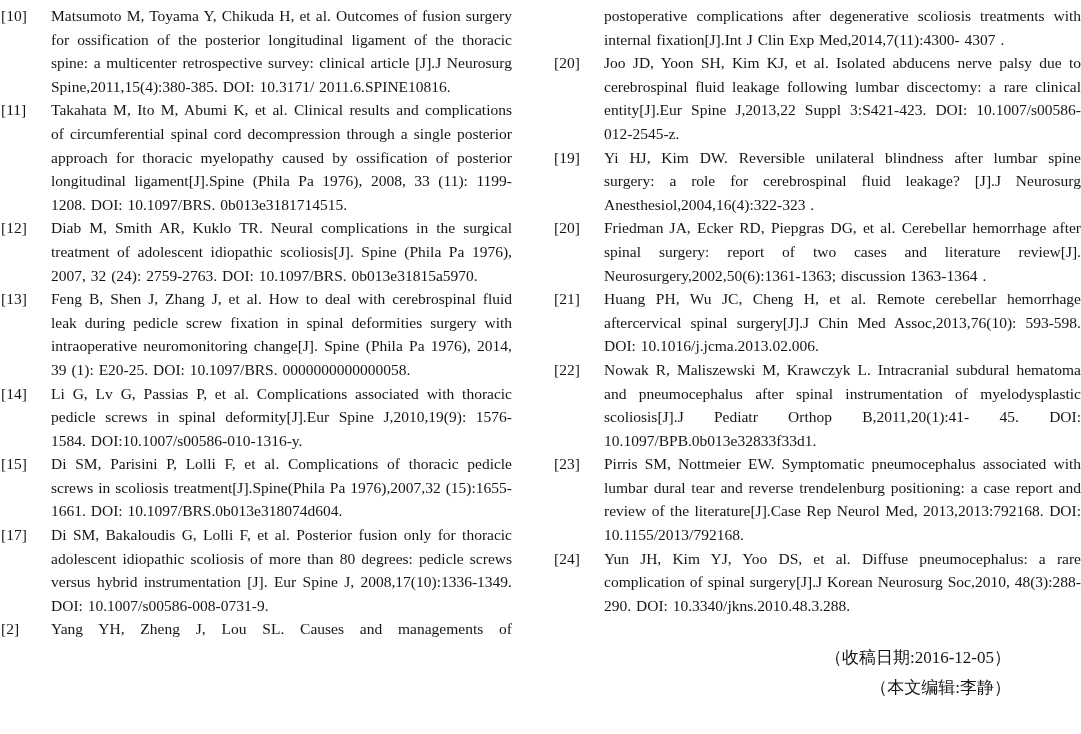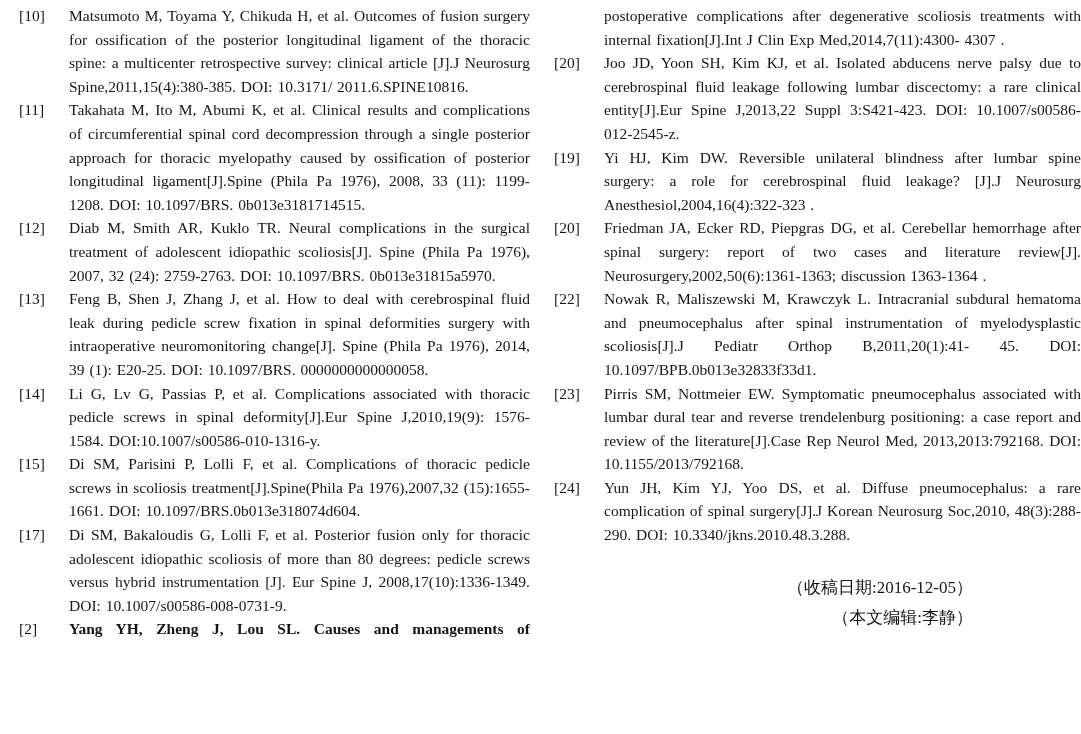--- a/index.html
+++ b/index.html
@@ -22,7 +22,7 @@
     line-height: 23.6px;
   }
   .col-left {
-    left: 19px;
+    left: 1px;
     width: 511px;
   }
   .col-right {

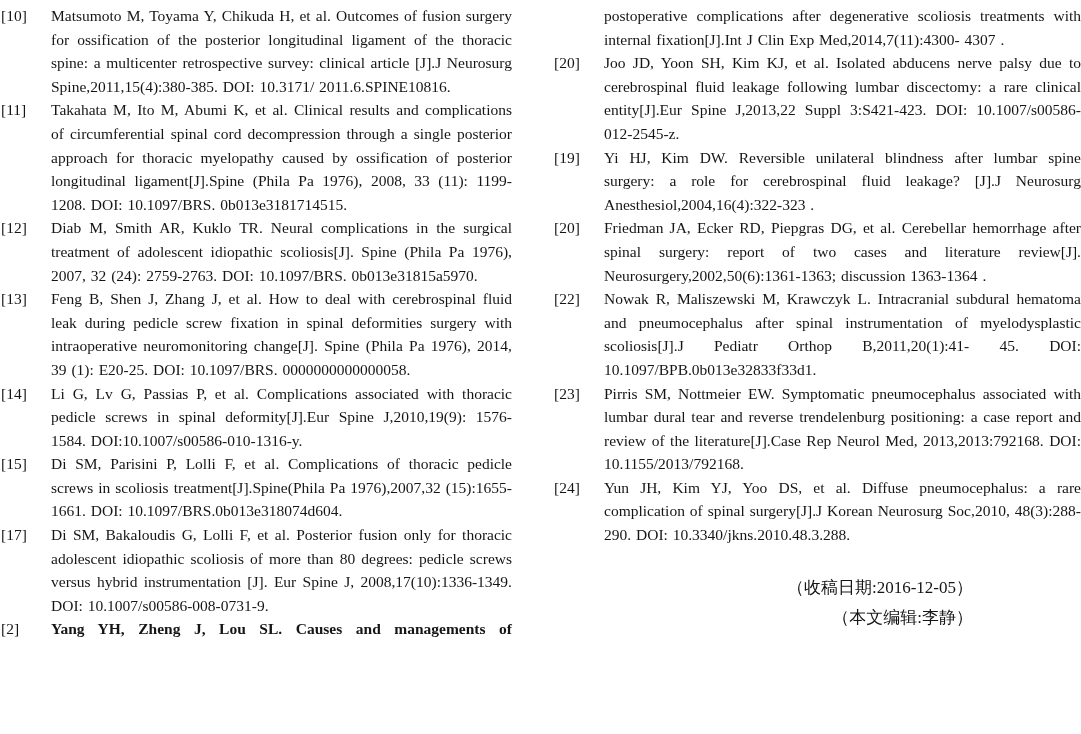--- a/index.html
+++ b/index.html
@@ -114,6 +114,10 @@
     <div class="ref-text">Friedman JA, Ecker RD, Piepgras DG, et al. Cerebellar hemorrhage after spinal surgery: report of two cases and literature review[J]. Neurosurgery,2002,50(6):1361-1363; discussion 1363-1364 .</div>
   </div>
   <div class="ref">
+    <span class="ref-label">[21]</span>
+    <div class="ref-text">Huang PH, Wu JC, Cheng H, et al. Remote cerebellar hemorrhage aftercervical spinal surgery[J].J Chin Med Assoc,2013,76(10): 593-598. DOI: 10.1016/j.jcma.2013.02.006.</div>
+  </div>
+  <div class="ref">
     <span class="ref-label">[22]</span>
     <div class="ref-text">Nowak R, Maliszewski M, Krawczyk L. Intracranial subdural hematoma and pneumocephalus after spinal instrumentation of myelodysplastic scoliosis[J].J Pediatr Orthop B,2011,20(1):41- 45. DOI: 10.1097/BPB.0b013e32833f33d1.</div>
   </div>

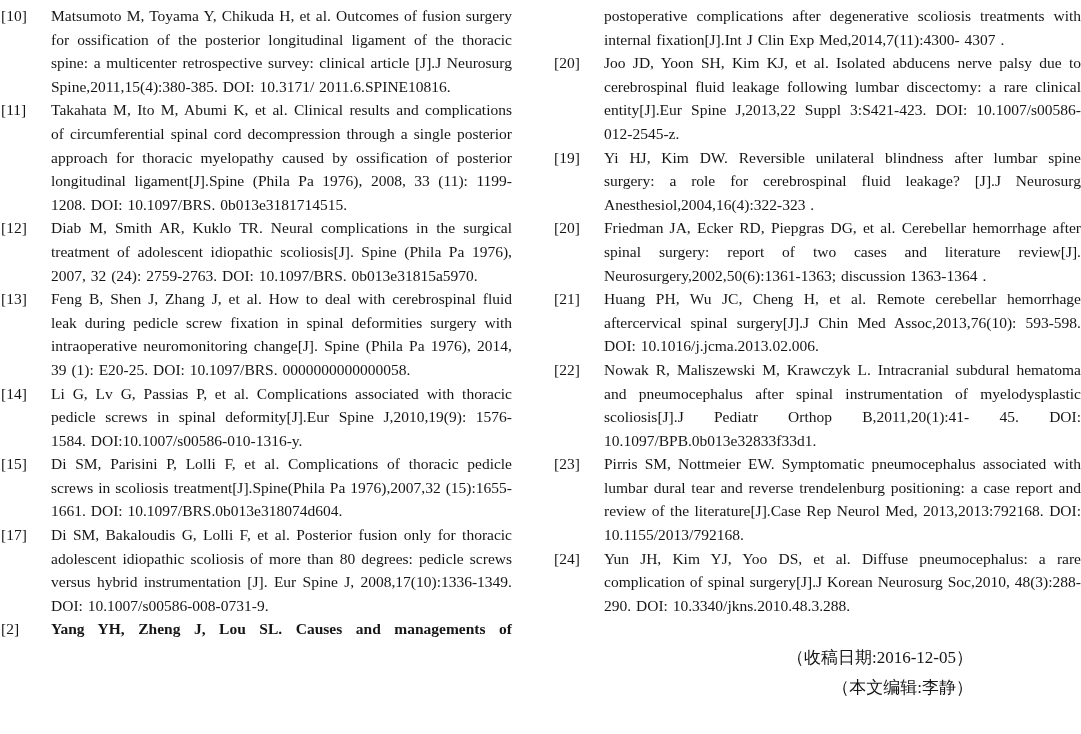--- a/index.html
+++ b/index.html
@@ -46,7 +46,6 @@
   }
   .force-justify {
     text-align-last: justify;
-    font-weight: bold;
   }
   .footer {
     margin-top: 26px;

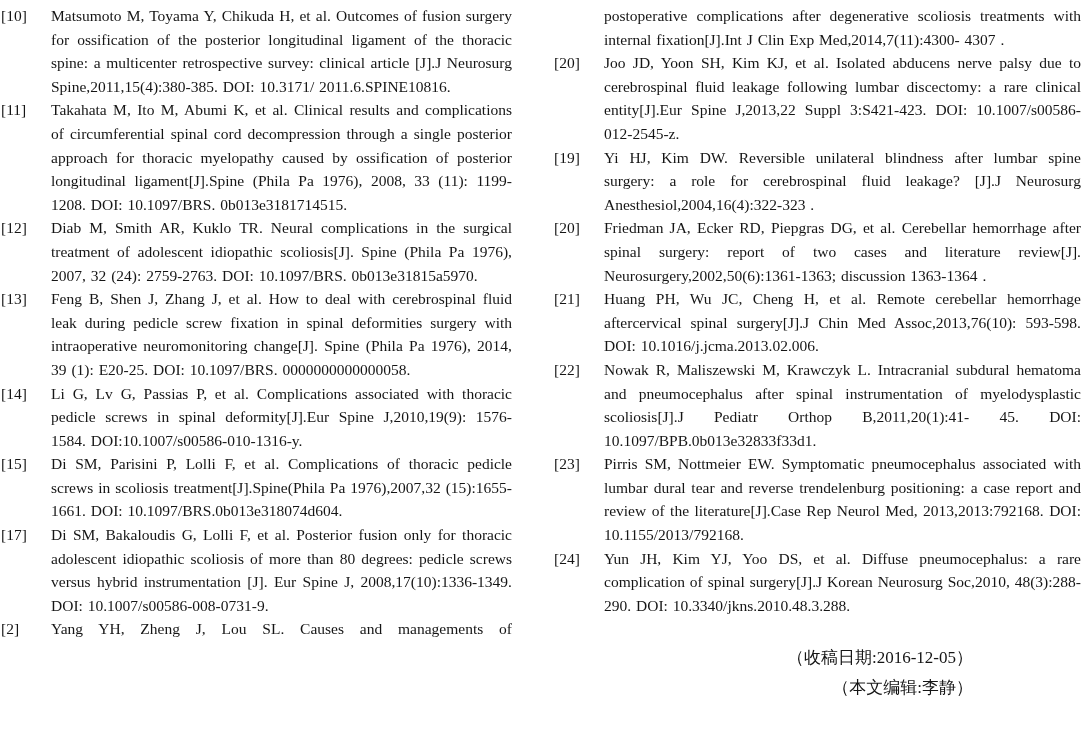--- a/index.html
+++ b/index.html
@@ -54,7 +54,7 @@
     line-height: 30px;
   }
   .footer-line {
-    padding-right: 108px;
+    padding-right: 70px;
   }
 </style>
 </head>

